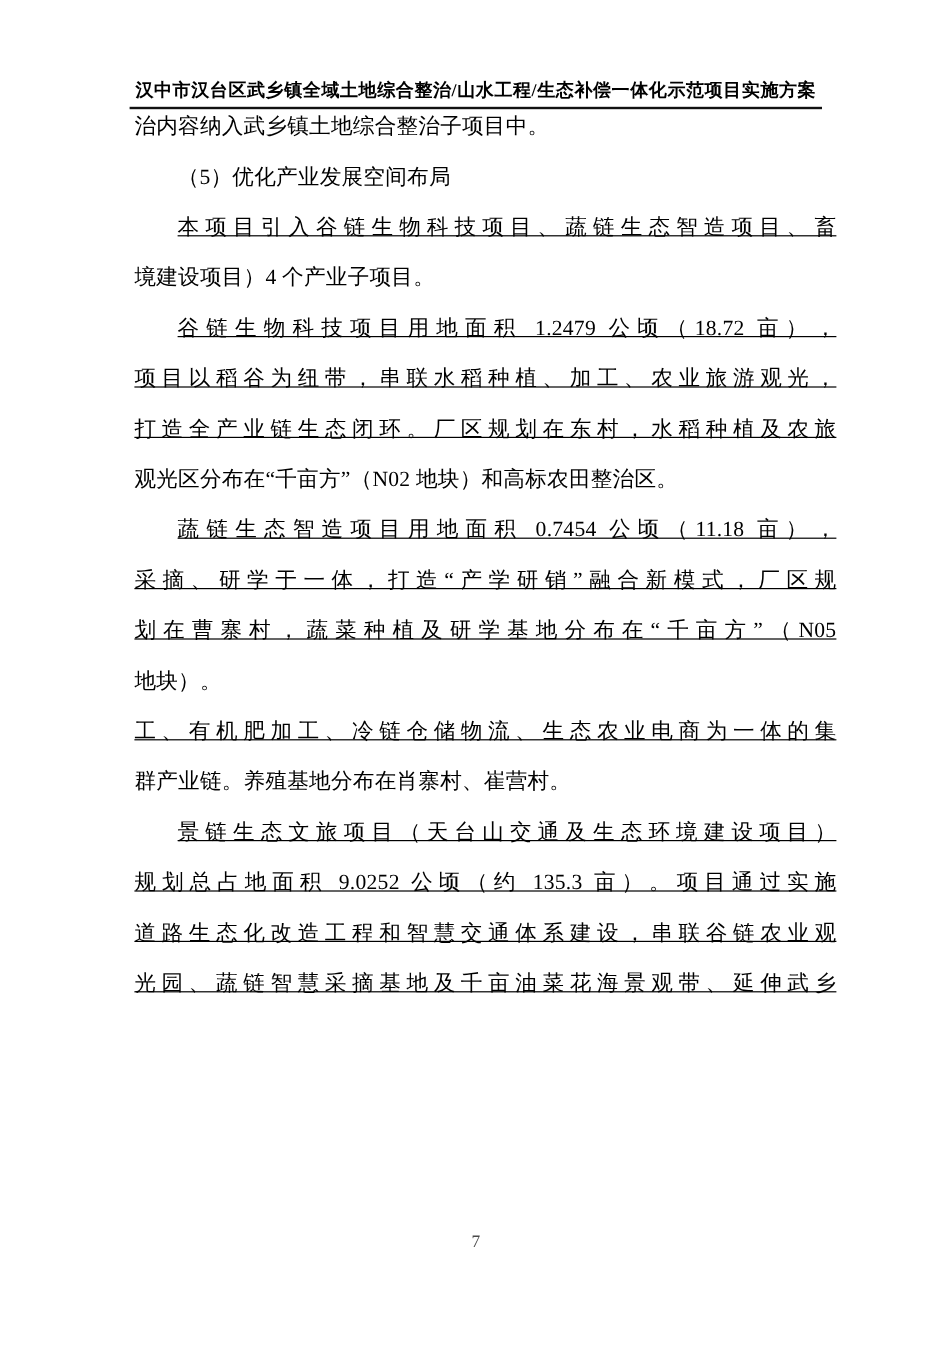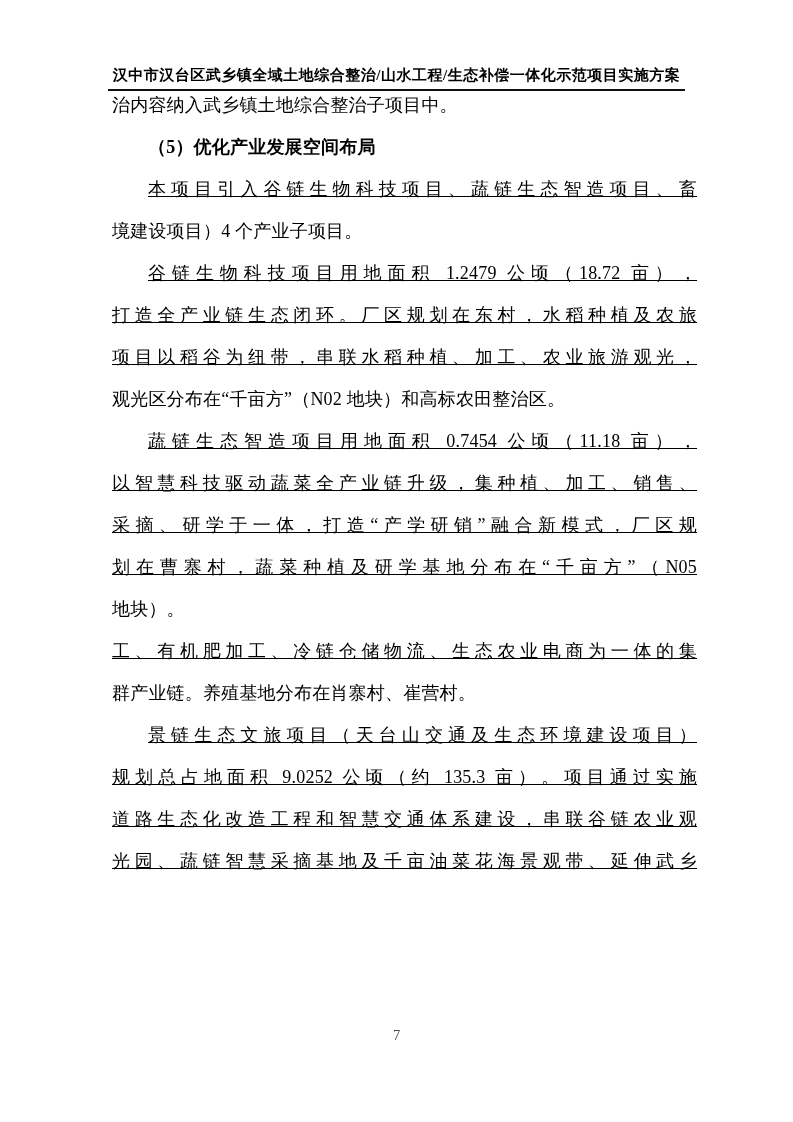--- a/index.html
+++ b/index.html
@@ -48,7 +48,7 @@
     letter-spacing: 0.2px;
   }
   .line.indent { text-indent: 2em; }
-  .line.heading { font-weight: bold; }
+  .line.heading { font-weight: normal; }
   .line.fill {
     text-align: justify;
     text-align-last: justify;

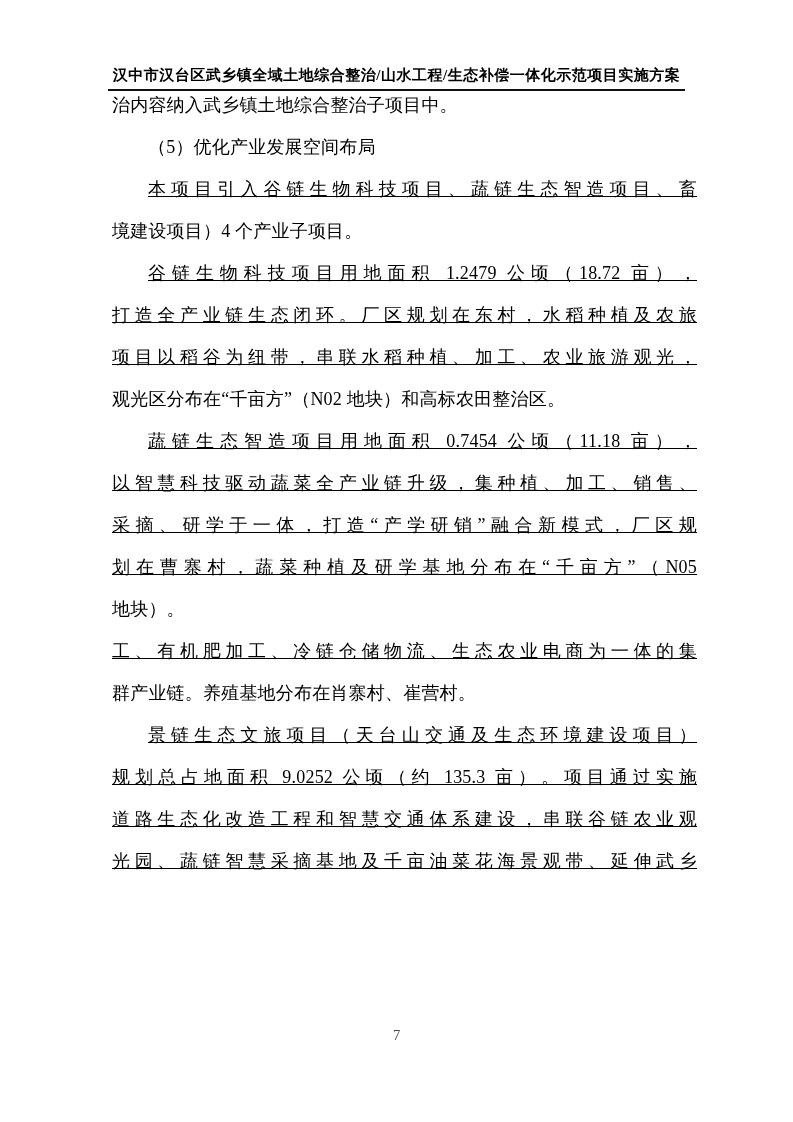--- a/index.html
+++ b/index.html
@@ -82,8 +82,8 @@
       <div class="line indent fill">本项目引入谷链生物科技项目、蔬链生态智造项目、畜</div>
       <div class="line">境建设项目）4 个产业子项目。</div>
       <div class="line indent fill">谷链生物科技项目用地面积 1.2479 公顷（18.72 亩），</div>
+      <div class="line fill">项目以稻谷为纽带，串联水稻种植、加工、农业旅游观光，</div>
       <div class="line fill">打造全产业链生态闭环。厂区规划在东村，水稻种植及农旅</div>
-      <div class="line fill">项目以稻谷为纽带，串联水稻种植、加工、农业旅游观光，</div>
       <div class="line">观光区分布在“千亩方”（N02 地块）和高标农田整治区。</div>
       <div class="line indent fill">蔬链生态智造项目用地面积 0.7454 公顷（11.18 亩），</div>
       <div class="line fill">以智慧科技驱动蔬菜全产业链升级，集种植、加工、销售、</div>

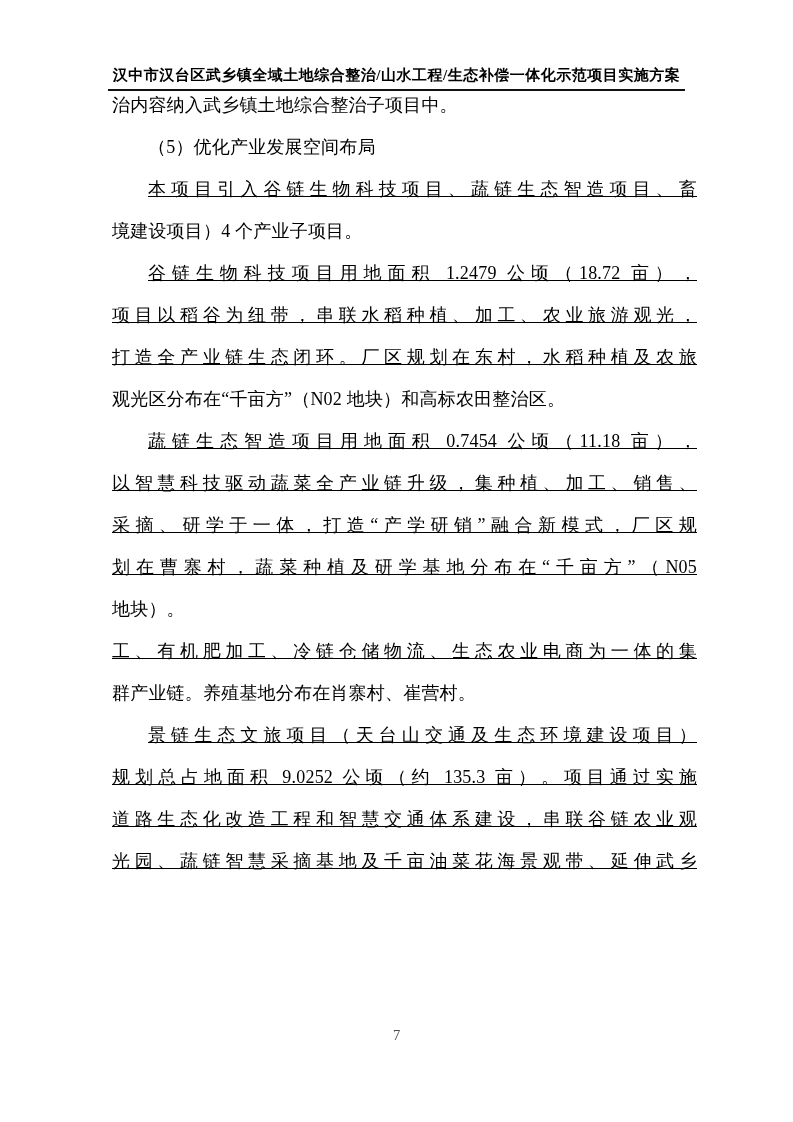--- a/index.html
+++ b/index.html
@@ -86,7 +86,6 @@
       <div class="line fill">打造全产业链生态闭环。厂区规划在东村，水稻种植及农旅</div>
       <div class="line">观光区分布在“千亩方”（N02 地块）和高标农田整治区。</div>
       <div class="line indent fill">蔬链生态智造项目用地面积 0.7454 公顷（11.18 亩），</div>
-      <div class="line fill">以智慧科技驱动蔬菜全产业链升级，集种植、加工、销售、</div>
       <div class="line fill">采摘、研学于一体，打造“产学研销”融合新模式，厂区规</div>
       <div class="line fill">划在曹寨村，蔬菜种植及研学基地分布在“千亩方”（N05</div>
       <div class="line">地块）。</div>

